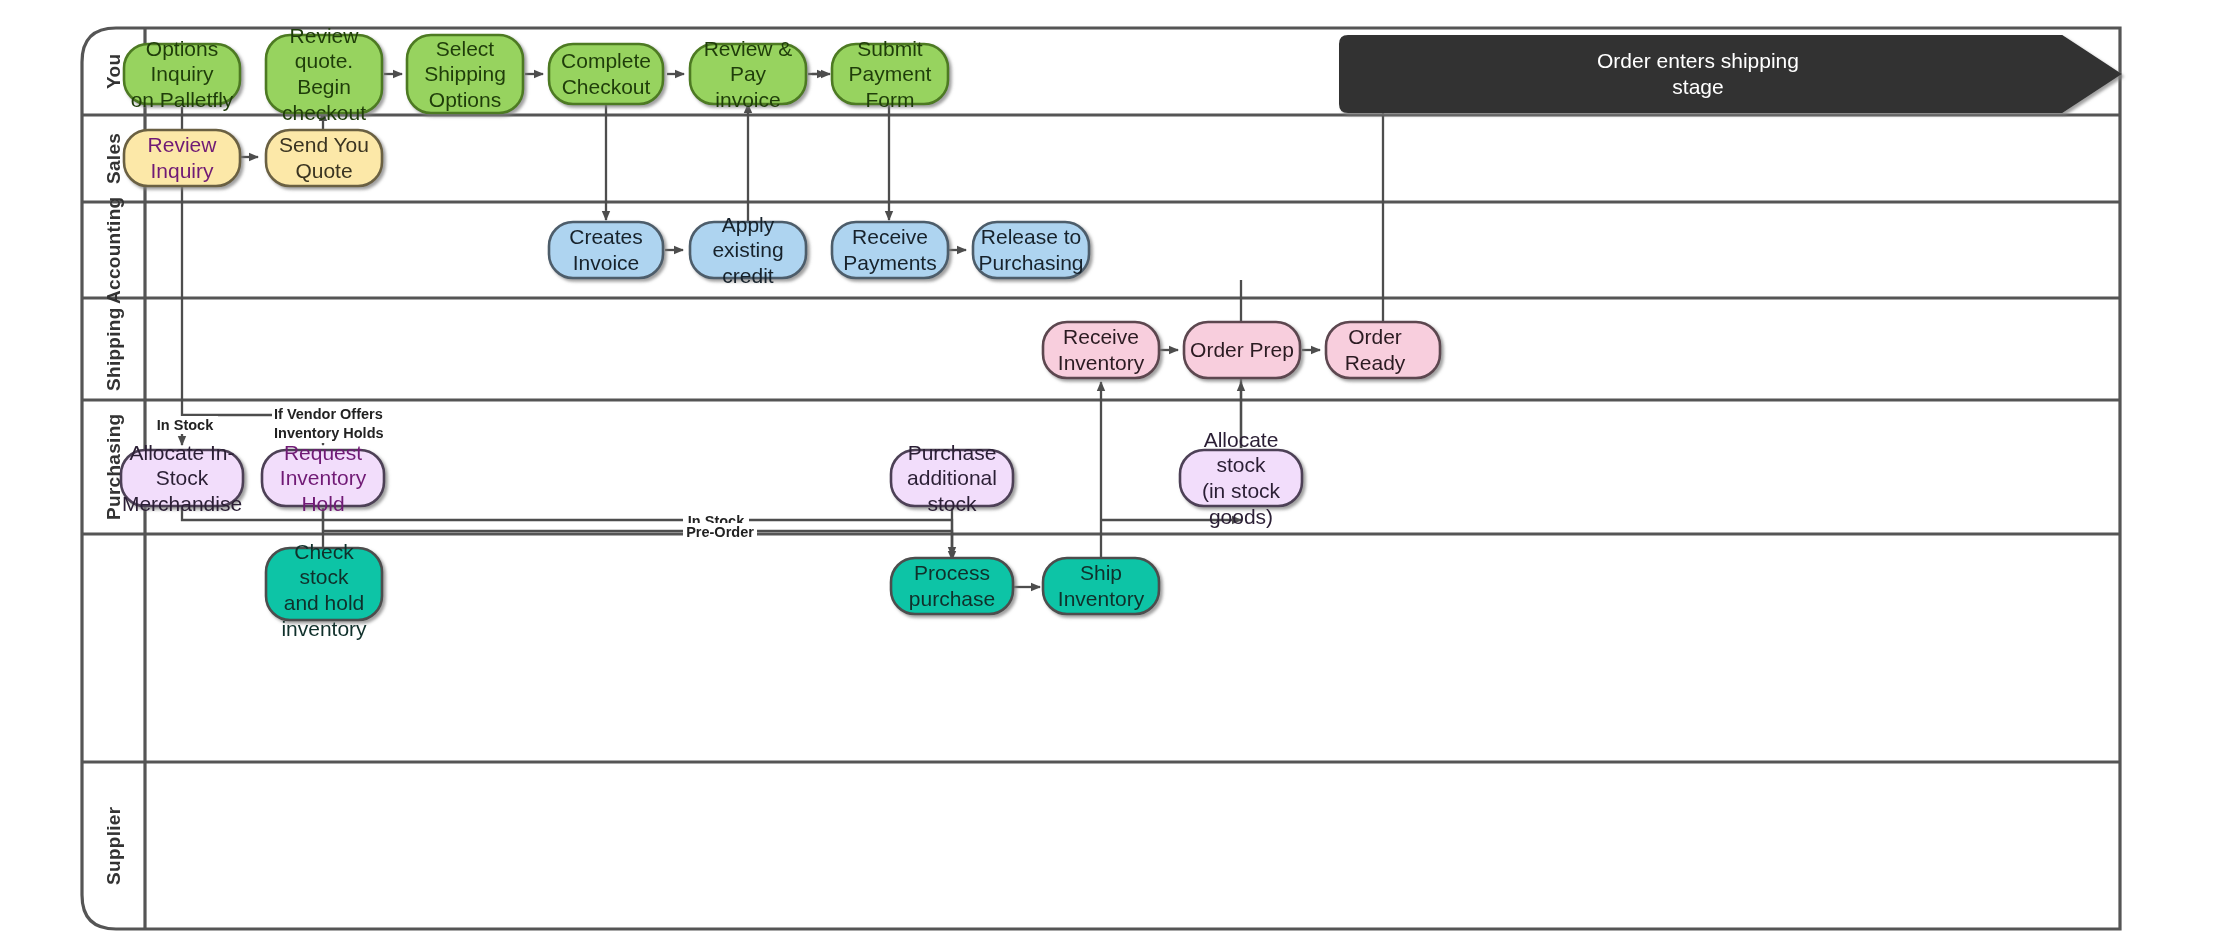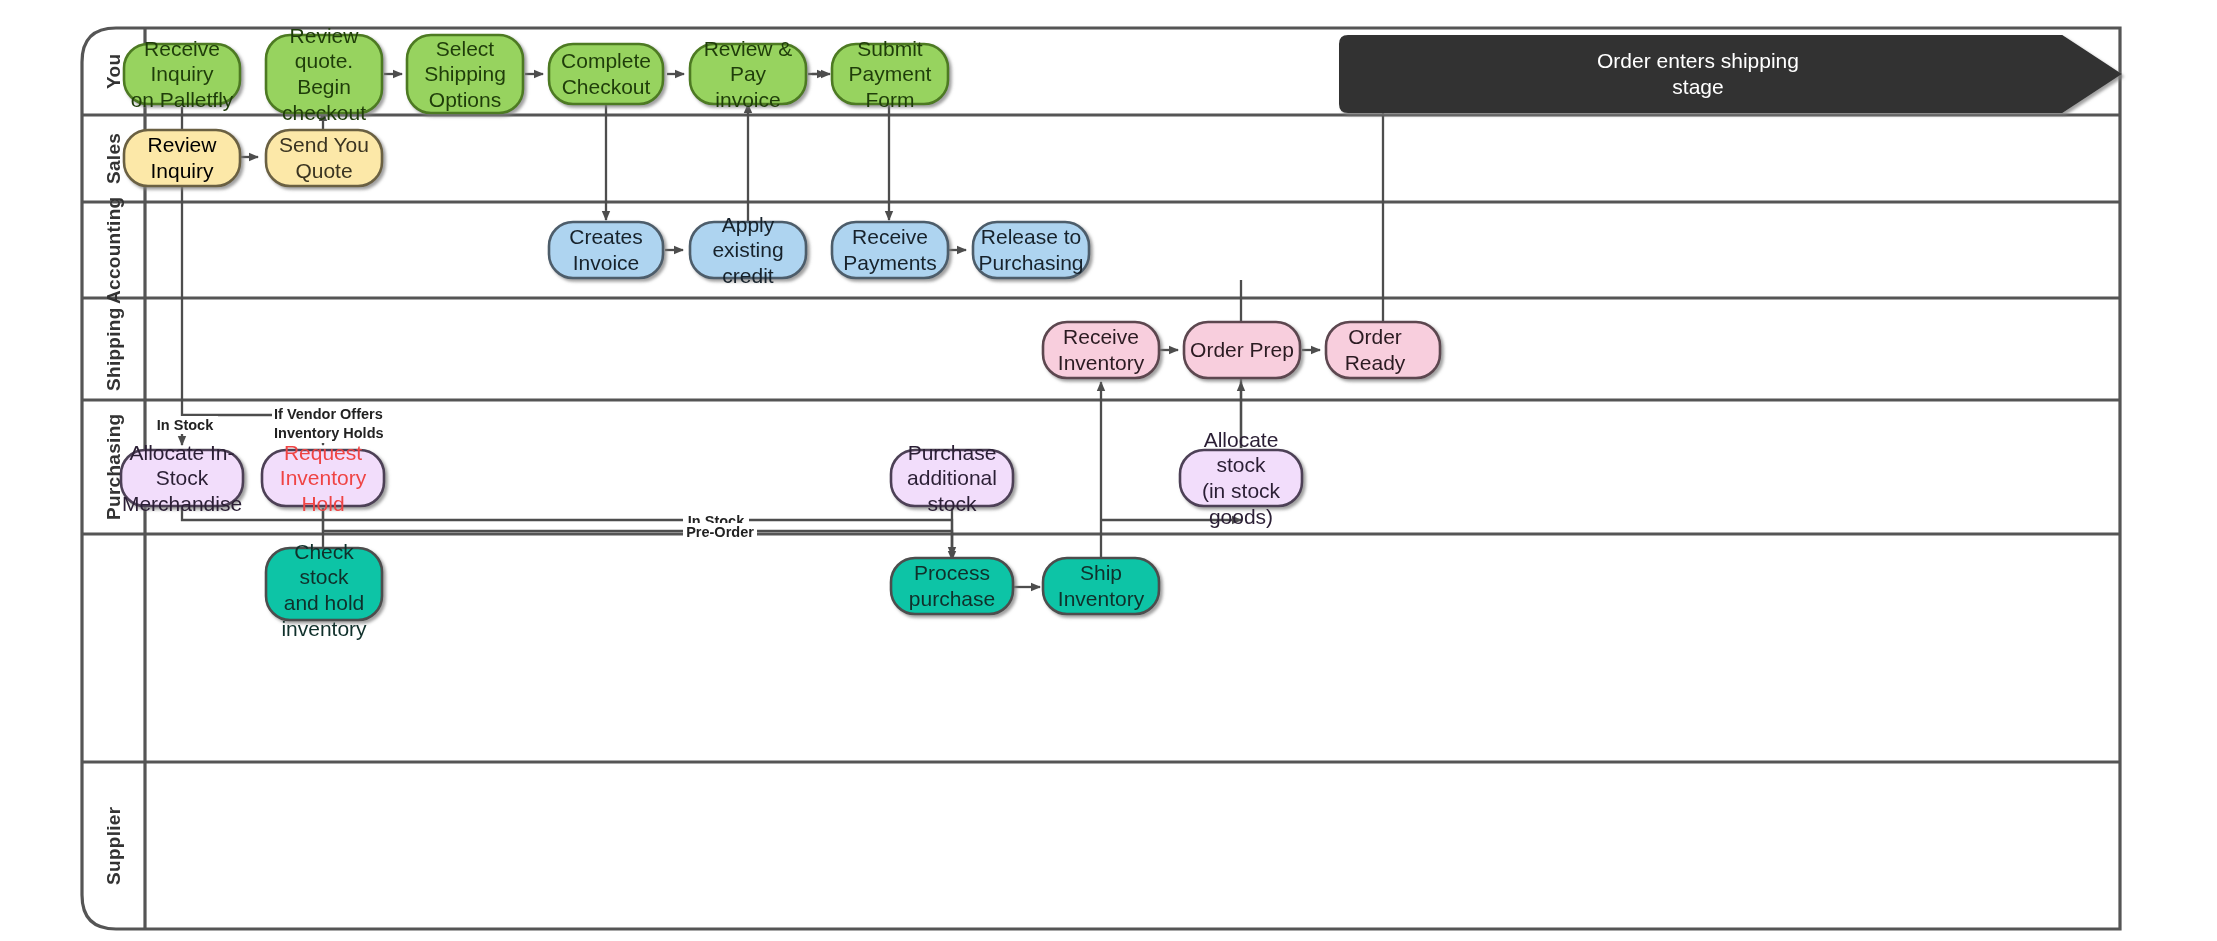--- a/index.html
+++ b/index.html
@@ -165,7 +165,7 @@
   <div class="lane-label" style="left:82px;top:762px;width:63px;height:167px;">Supplier</div>
 
   <div class="node" style="left:124px;top:44px;width:116px;height:60px;color:#1f3d0a;">
-    <span><i style="font-style:normal">Receive Inquiry</i><br>
+    <span><i style="font-style:normal">Options Inquiry</i><br>
           <i style="font-style:normal">on Palletfly</i></span>
   </div>
   <div class="node" style="left:407px;top:35px;width:116px;height:78px;color:#1f3d0a;">

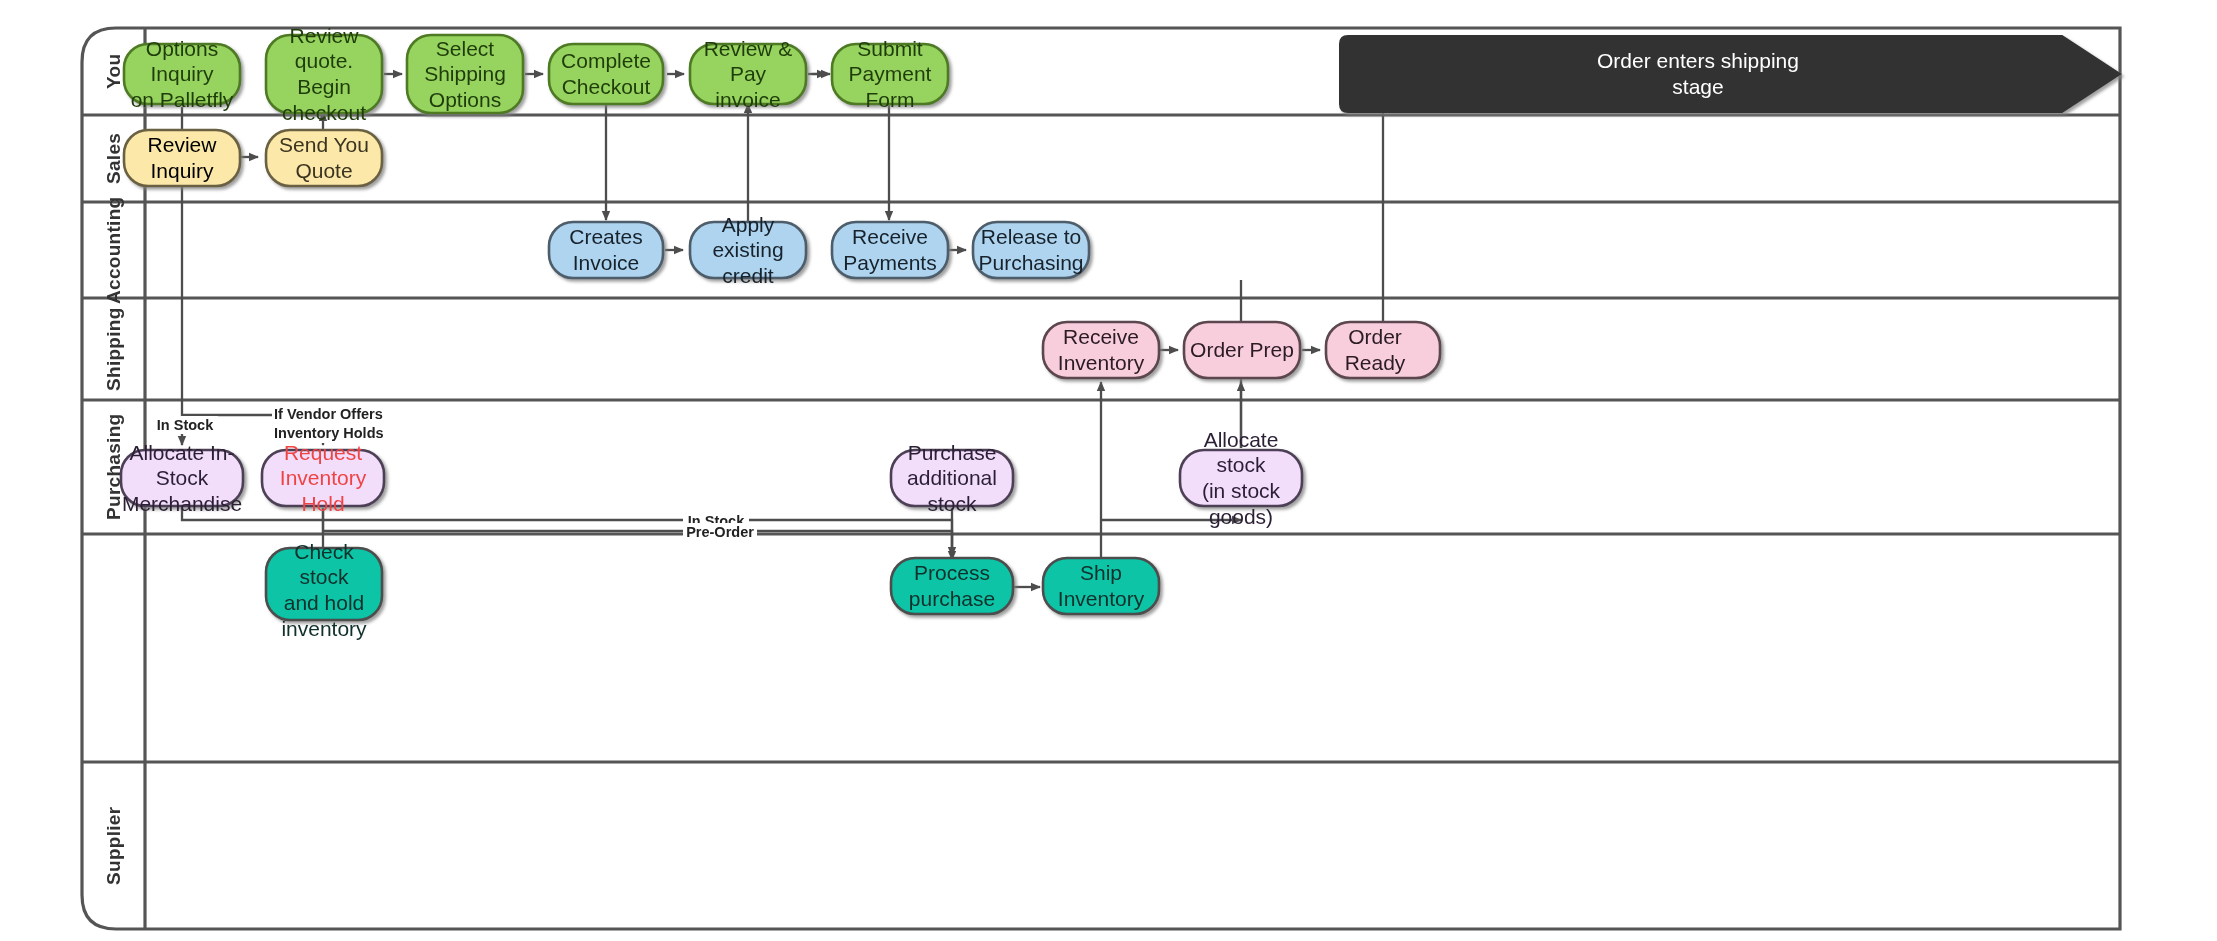--- a/index.html
+++ b/index.html
@@ -191,7 +191,7 @@
           <i style="font-style:normal">Payment Form</i></span>
   </div>
 
-  <div class="node" style="left:124px;top:130px;width:116px;height:56px;color:#000000;">
+  <div class="node" style="left:124px;top:130px;width:116px;height:56px;color:#701a75;">
     <span><i style="font-style:normal">Review Inquiry</i></span>
   </div>
   <div class="node" style="left:266px;top:130px;width:116px;height:56px;color:#3a3421;">

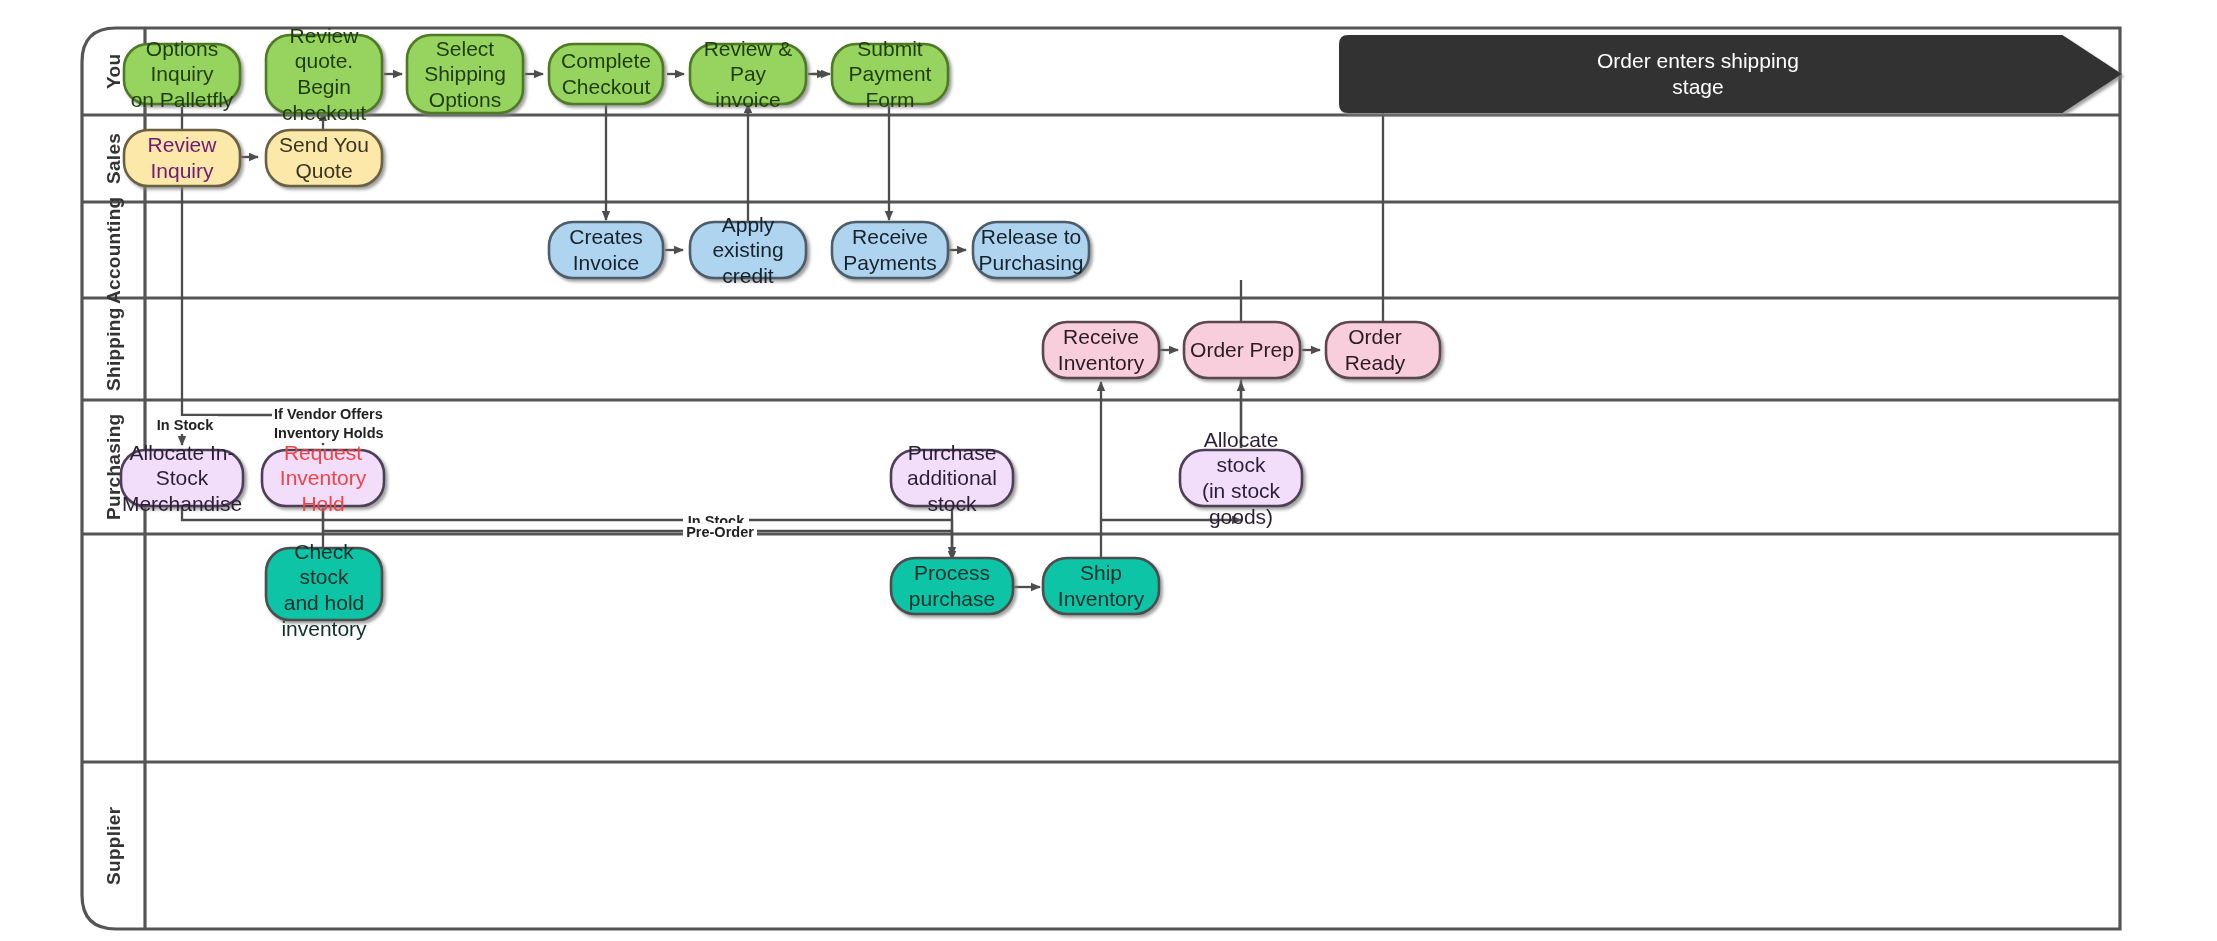--- a/index.html
+++ b/index.html
@@ -231,7 +231,7 @@
     <span><i style="font-style:normal">Allocate In-Stock</i><br>
           <i style="font-style:normal">Merchandise</i></span>
   </div>
-  <div class="node" style="left:262px;top:450px;width:122px;height:56px;color:#ef4444;">
+  <div class="node" style="left:262px;top:450px;width:122px;height:56px;color:#701a75;">
     <span><i style="font-style:normal">Request</i><br>
           <i style="font-style:normal">Inventory Hold</i></span>
   </div>

